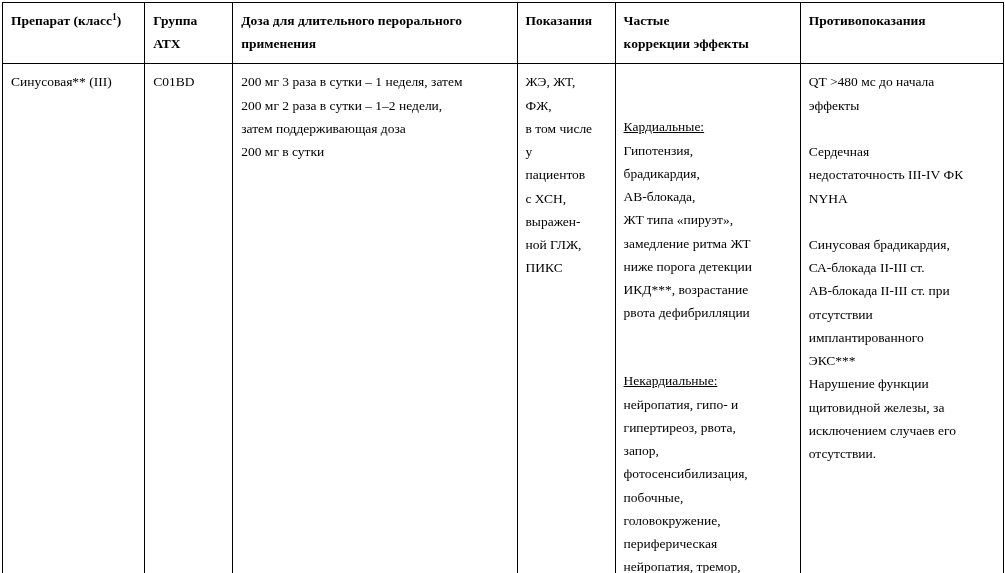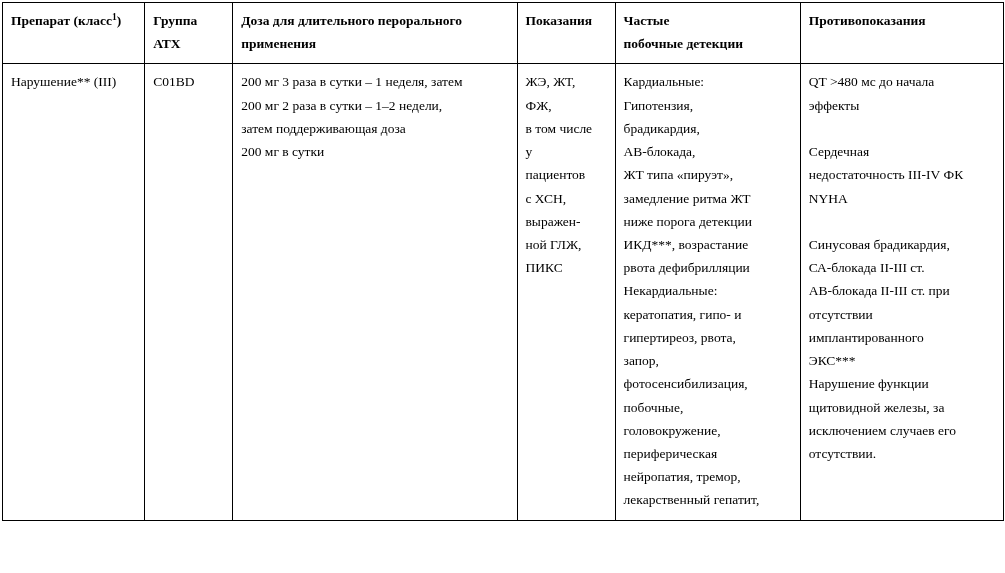--- a/index.html
+++ b/index.html
@@ -91,7 +91,7 @@
         </th>
         <th>
           <span class="cell-line">Частые</span>
-          <span class="cell-line">побочные детекции</span>
+          <span class="cell-line">коррекции эффекты</span>
         </th>
         <th>
           <span class="cell-line">Противопоказания</span>

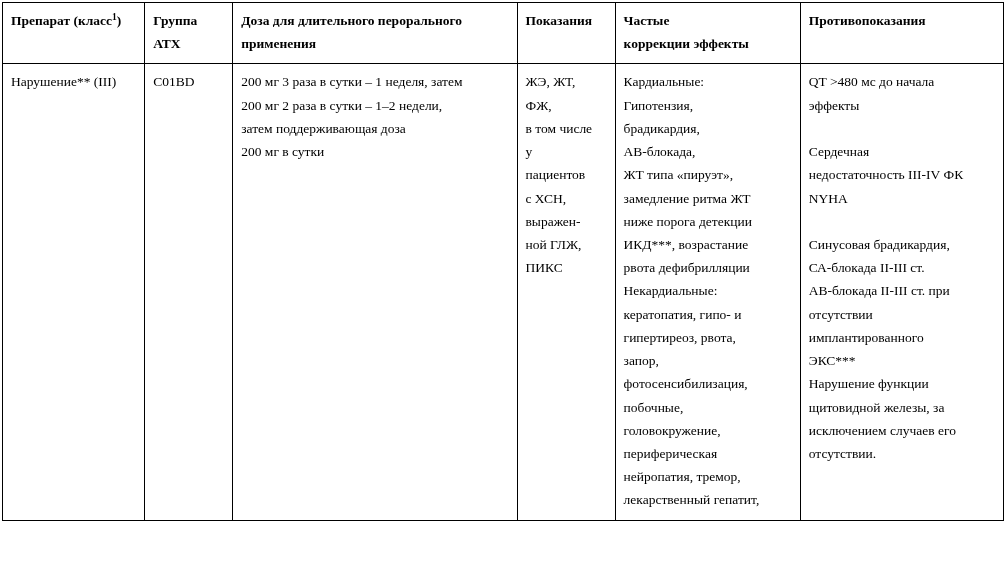--- a/index.html
+++ b/index.html
@@ -101,7 +101,7 @@
     <tbody>
       <tr>
         <td>
-          <span class="cell-line">Нарушение** (III)</span>
+          <span class="cell-line">Синусовая** (III)</span>
         </td>
         <td>
           <span class="cell-line">C01BD</span>

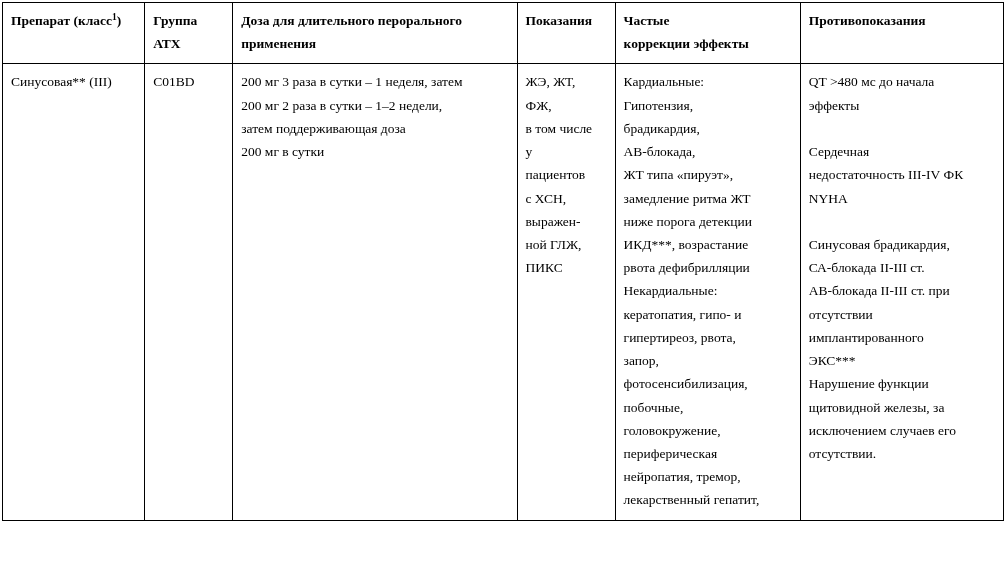--- a/index.html
+++ b/index.html
@@ -53,6 +53,8 @@
     height: 1.72em;
   }
   .underline {
+    text-decoration: underline;
+    margin-top: 45px;
   }
   sup {
     font-size: 9.5px;

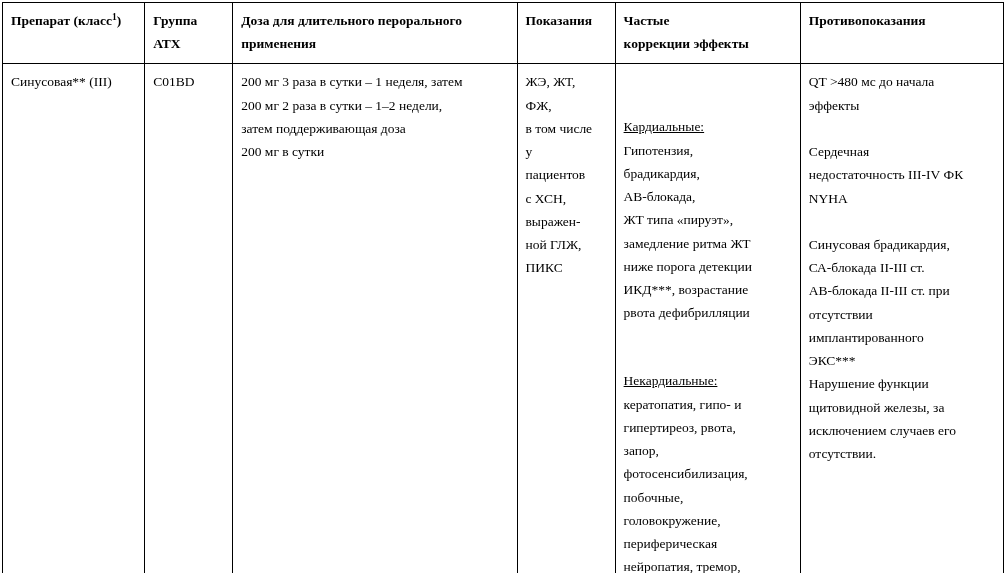--- a/index.html
+++ b/index.html
@@ -136,7 +136,7 @@
           <span class="cell-line">ИКД***, возрастание</span>
           <span class="cell-line">рвота дефибрилляции</span>
           <span class="cell-line underline">Некардиальные:</span>
-          <span class="cell-line">кератопатия, гипо- и</span>
+          <span class="cell-line">нейропатия, гипо- и</span>
           <span class="cell-line">гипертиреоз, рвота,</span>
           <span class="cell-line">запор,</span>
           <span class="cell-line">фотосенсибилизация,</span>

